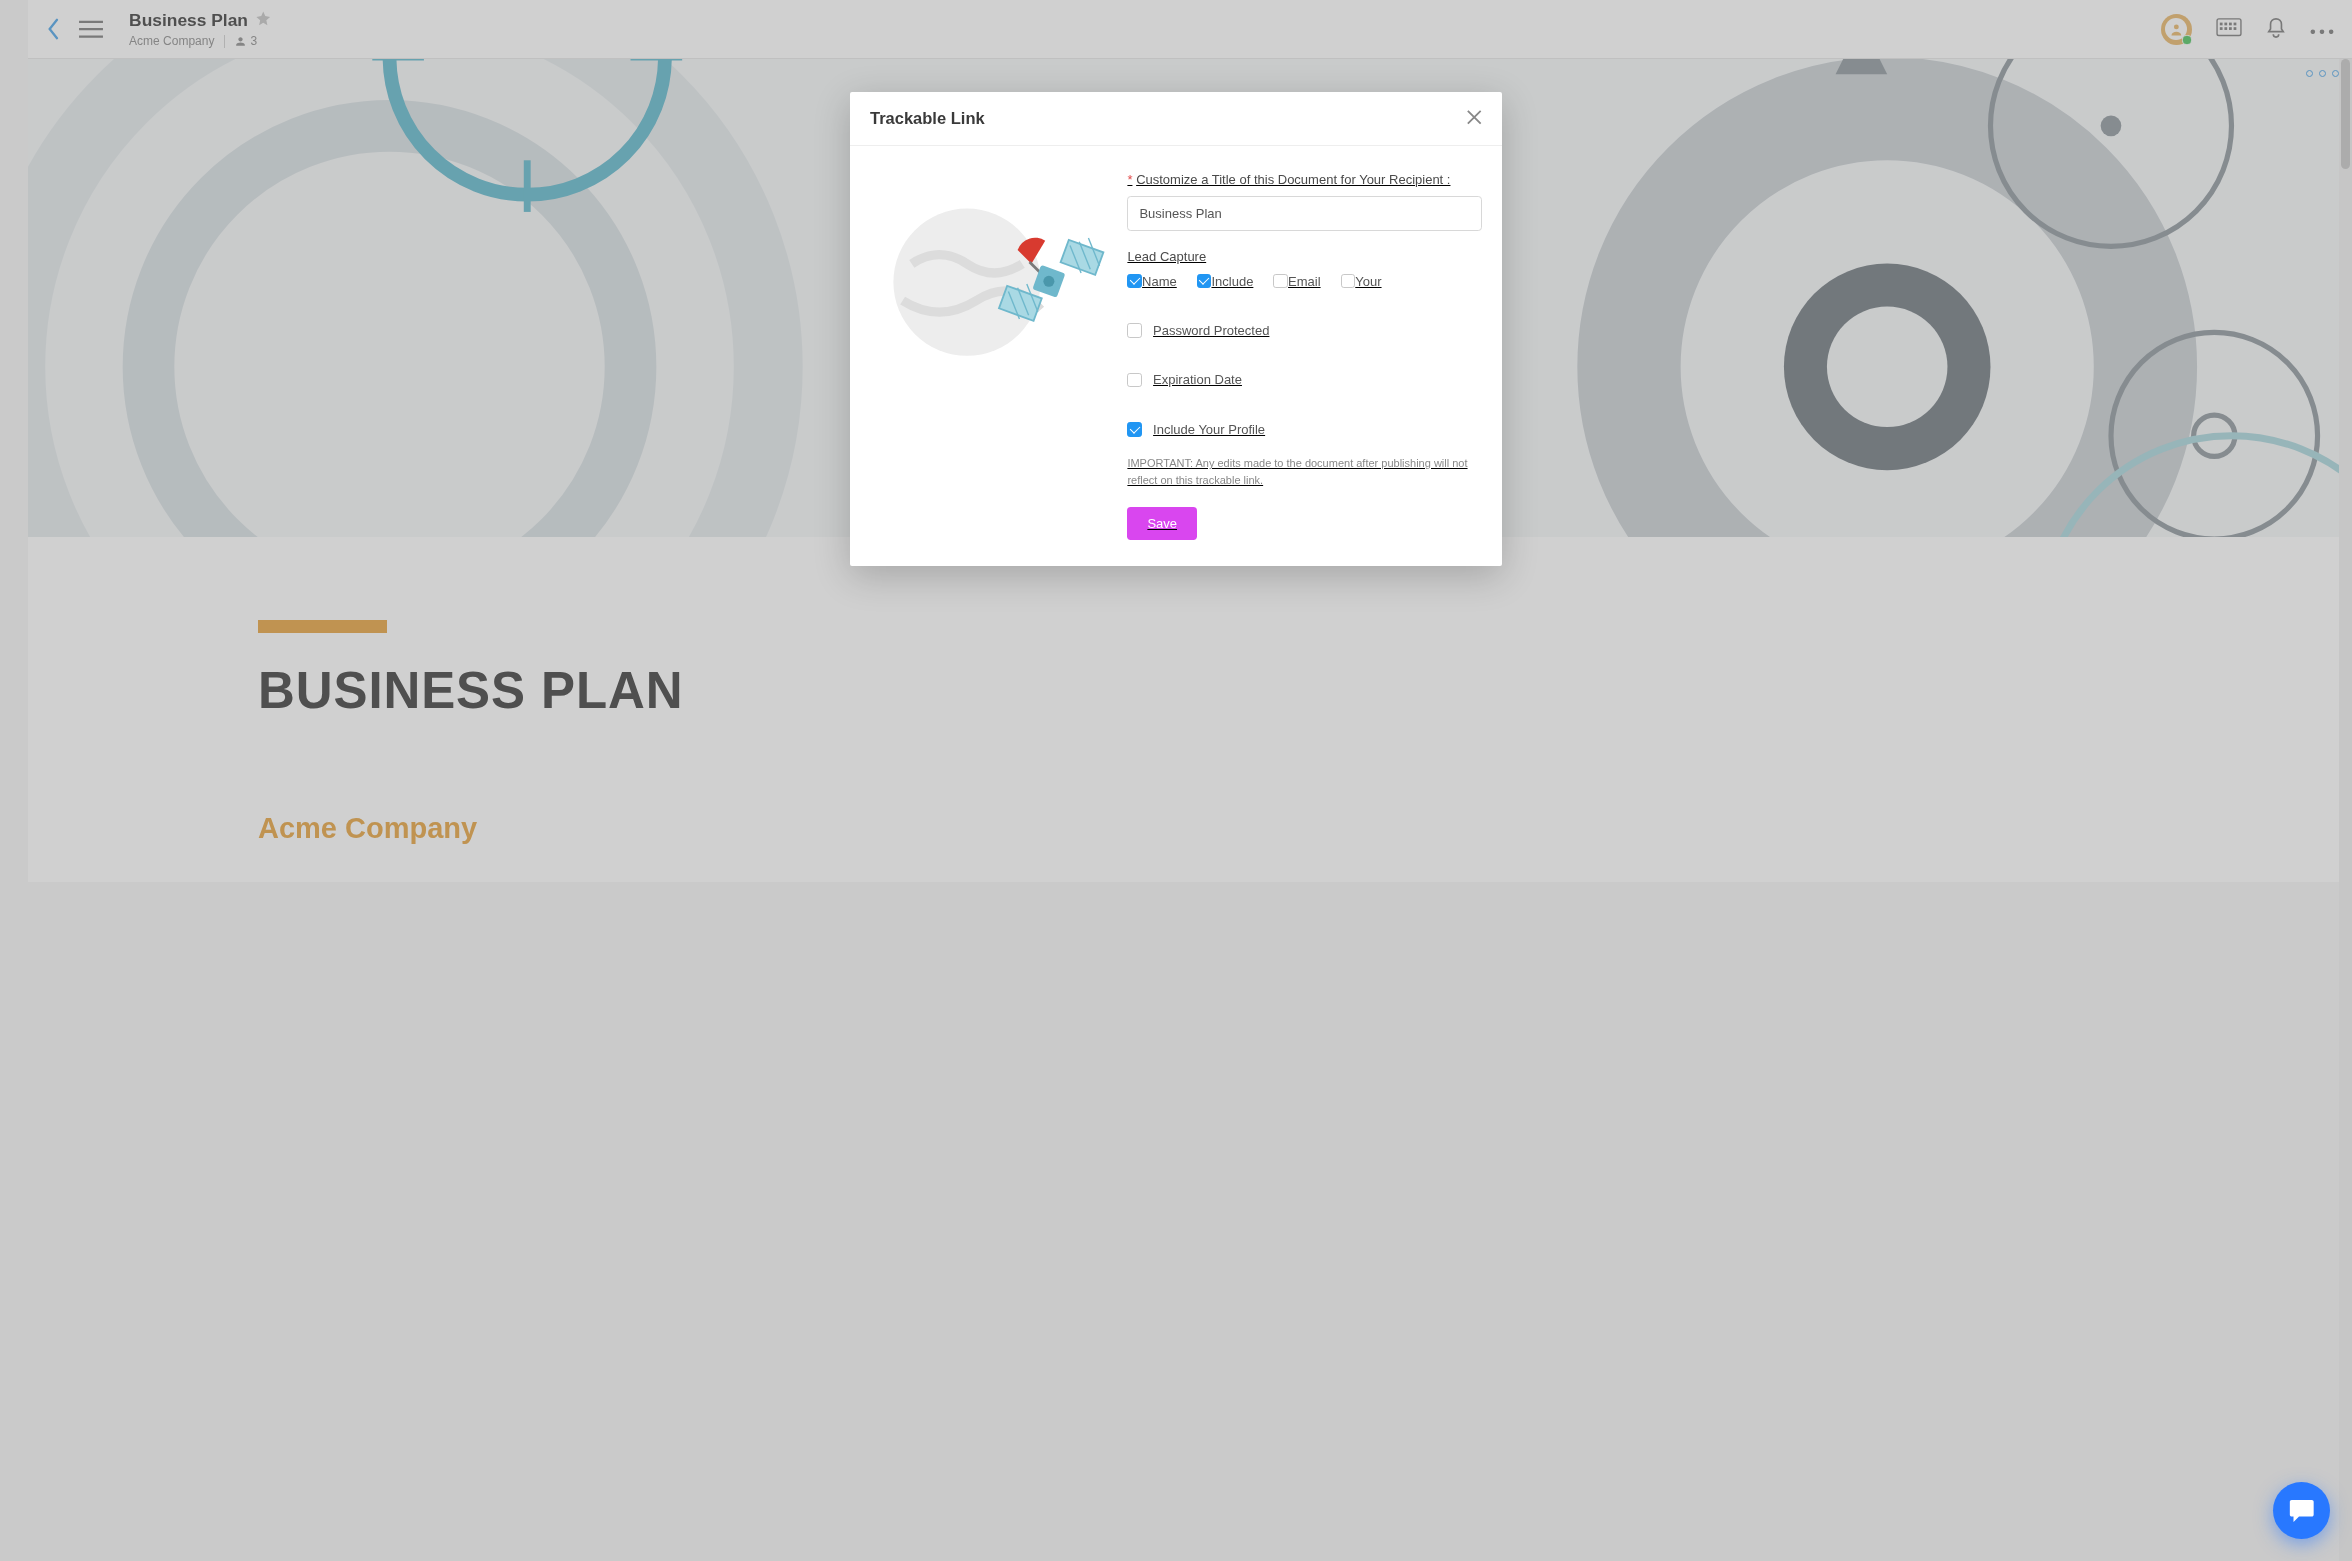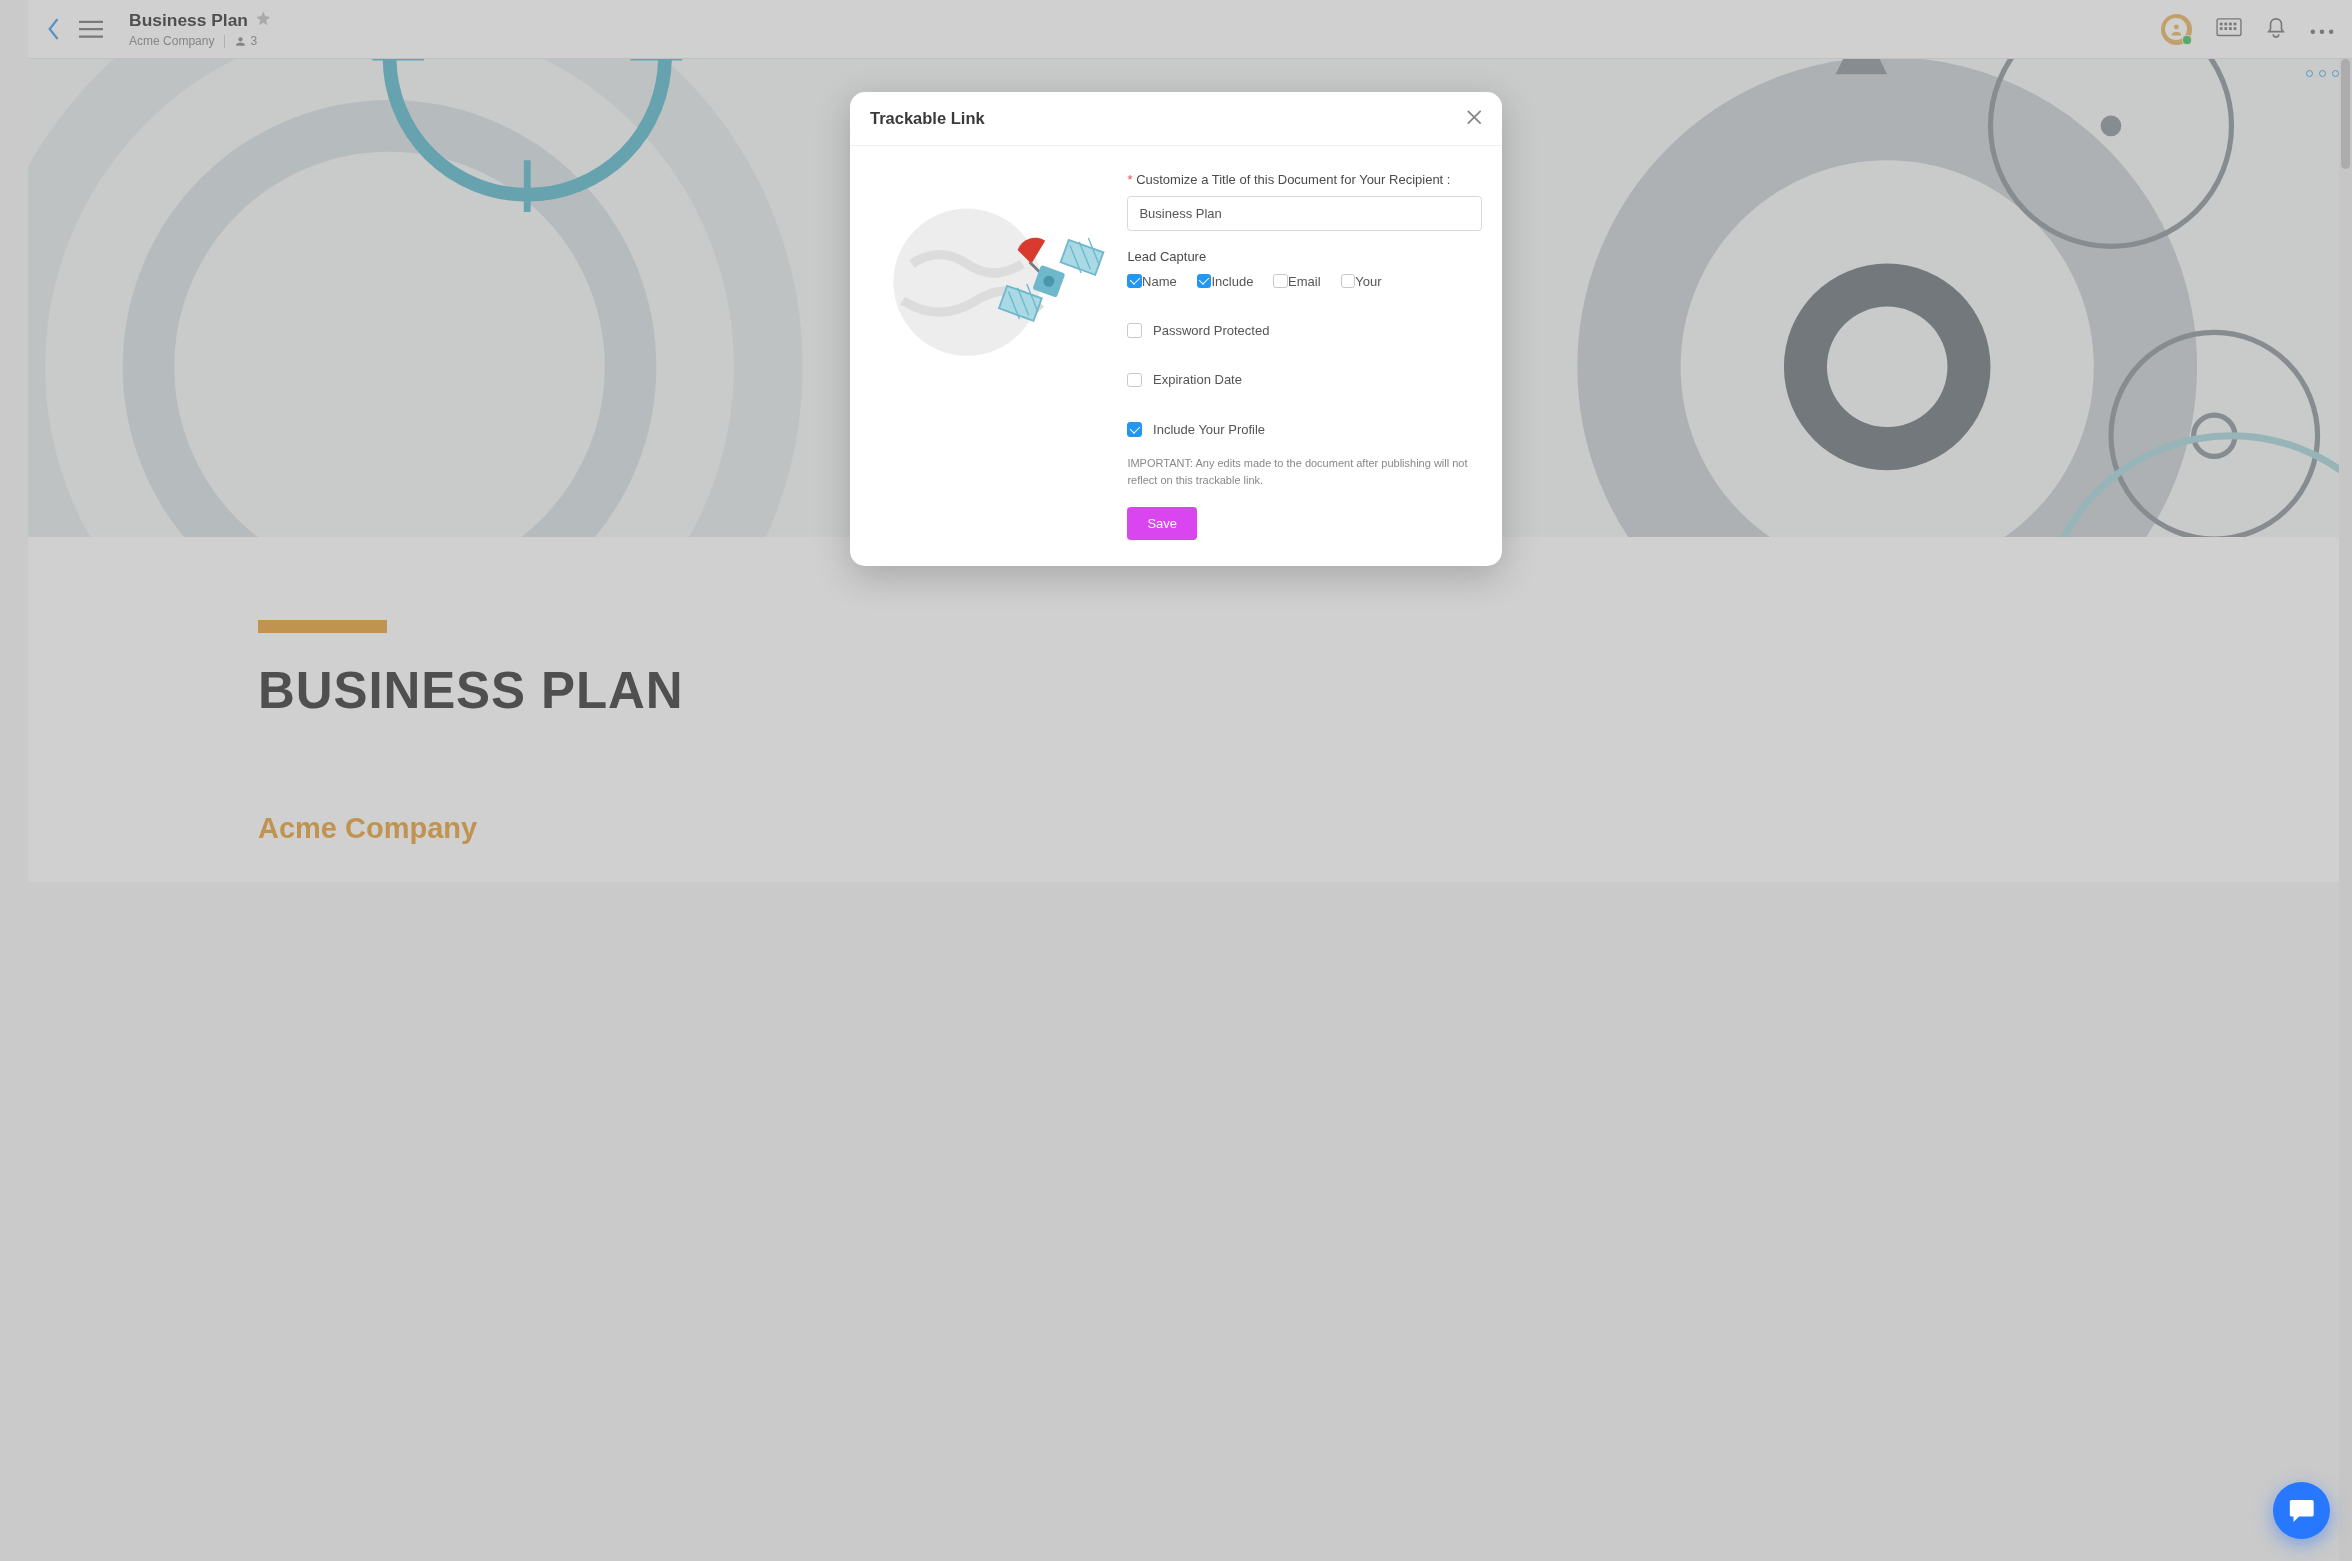--- a/index.html
+++ b/index.html
@@ -42,7 +42,7 @@
 
 
 .overlay { position: absolute; inset:0; background: rgba(120,120,120,0.35); display:flex; align-items:flex-start; justify-content:center; padding-top:92px; }
-.modal { width: 652px; background: #fff; border-radius: 15px; box-shadow: 0 9.2px 37px rgba(0,0,0,.2); }
+.modal { width: 652px; background: #fff; border-radius: 2px; box-shadow: 0 9.2px 37px rgba(0,0,0,.2); }
 .modal-header { display:flex; align-items:center; justify-content:space-between; padding: 16.5px 20px; border-bottom:0.9px solid #eee; }
 .modal-title { font-size: 16.5px; font-weight: 600; color: #3a3a3a; }
 .close-btn { color:#888; cursor:pointer; }

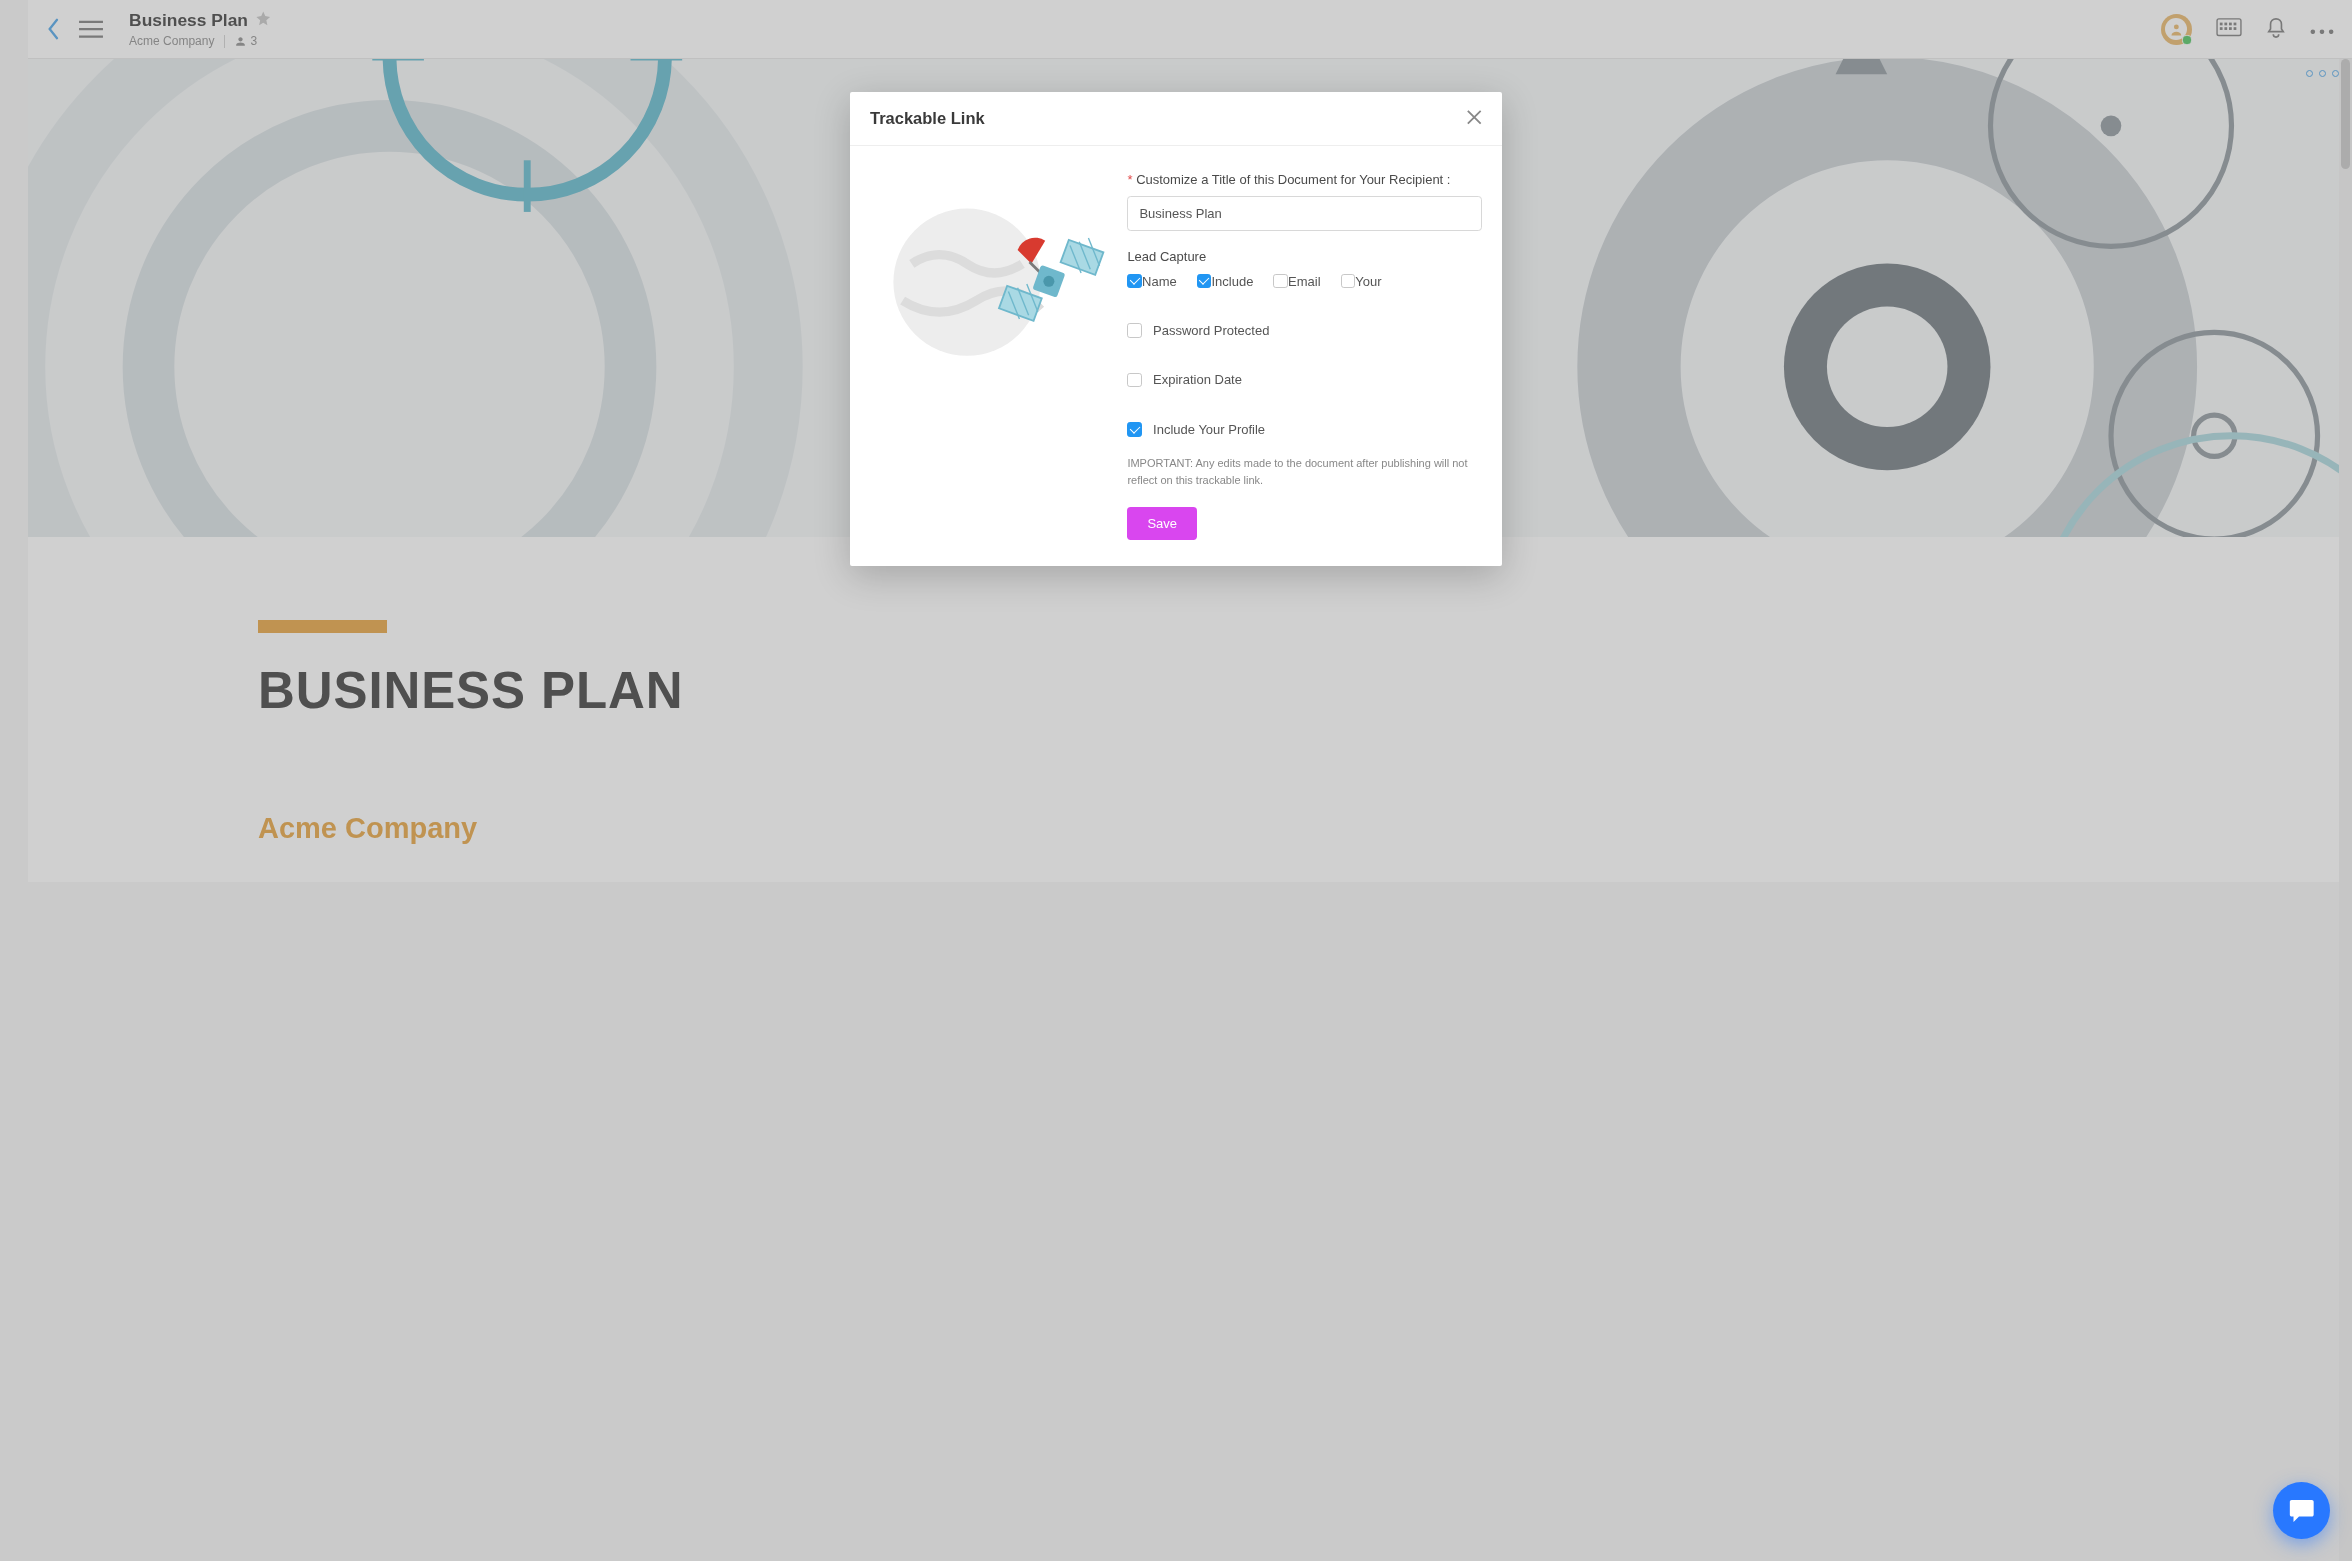--- a/index.html
+++ b/index.html
@@ -46,7 +46,7 @@
 .modal-header { display:flex; align-items:center; justify-content:space-between; padding: 16.5px 20px; border-bottom:0.9px solid #eee; }
 .modal-title { font-size: 16.5px; font-weight: 600; color: #3a3a3a; }
 .close-btn { color:#888; cursor:pointer; }
-.modal-body { display:flex; padding: 26px 20px 26px 20px; gap: 18.4px; }
+.modal-body { display:flex; padding: 26px 20px 26px 20px; gap: 18.4px; text-decoration: underline; }
 .illus { flex:0 0 239px; display:flex; align-items:flex-start; justify-content:center; padding-top:9.2px; }
 .form { flex:1; display:flex; flex-direction:column; gap: 18.4px; }
 .field-label { font-size: 13px; color:#4a4a4a; }

